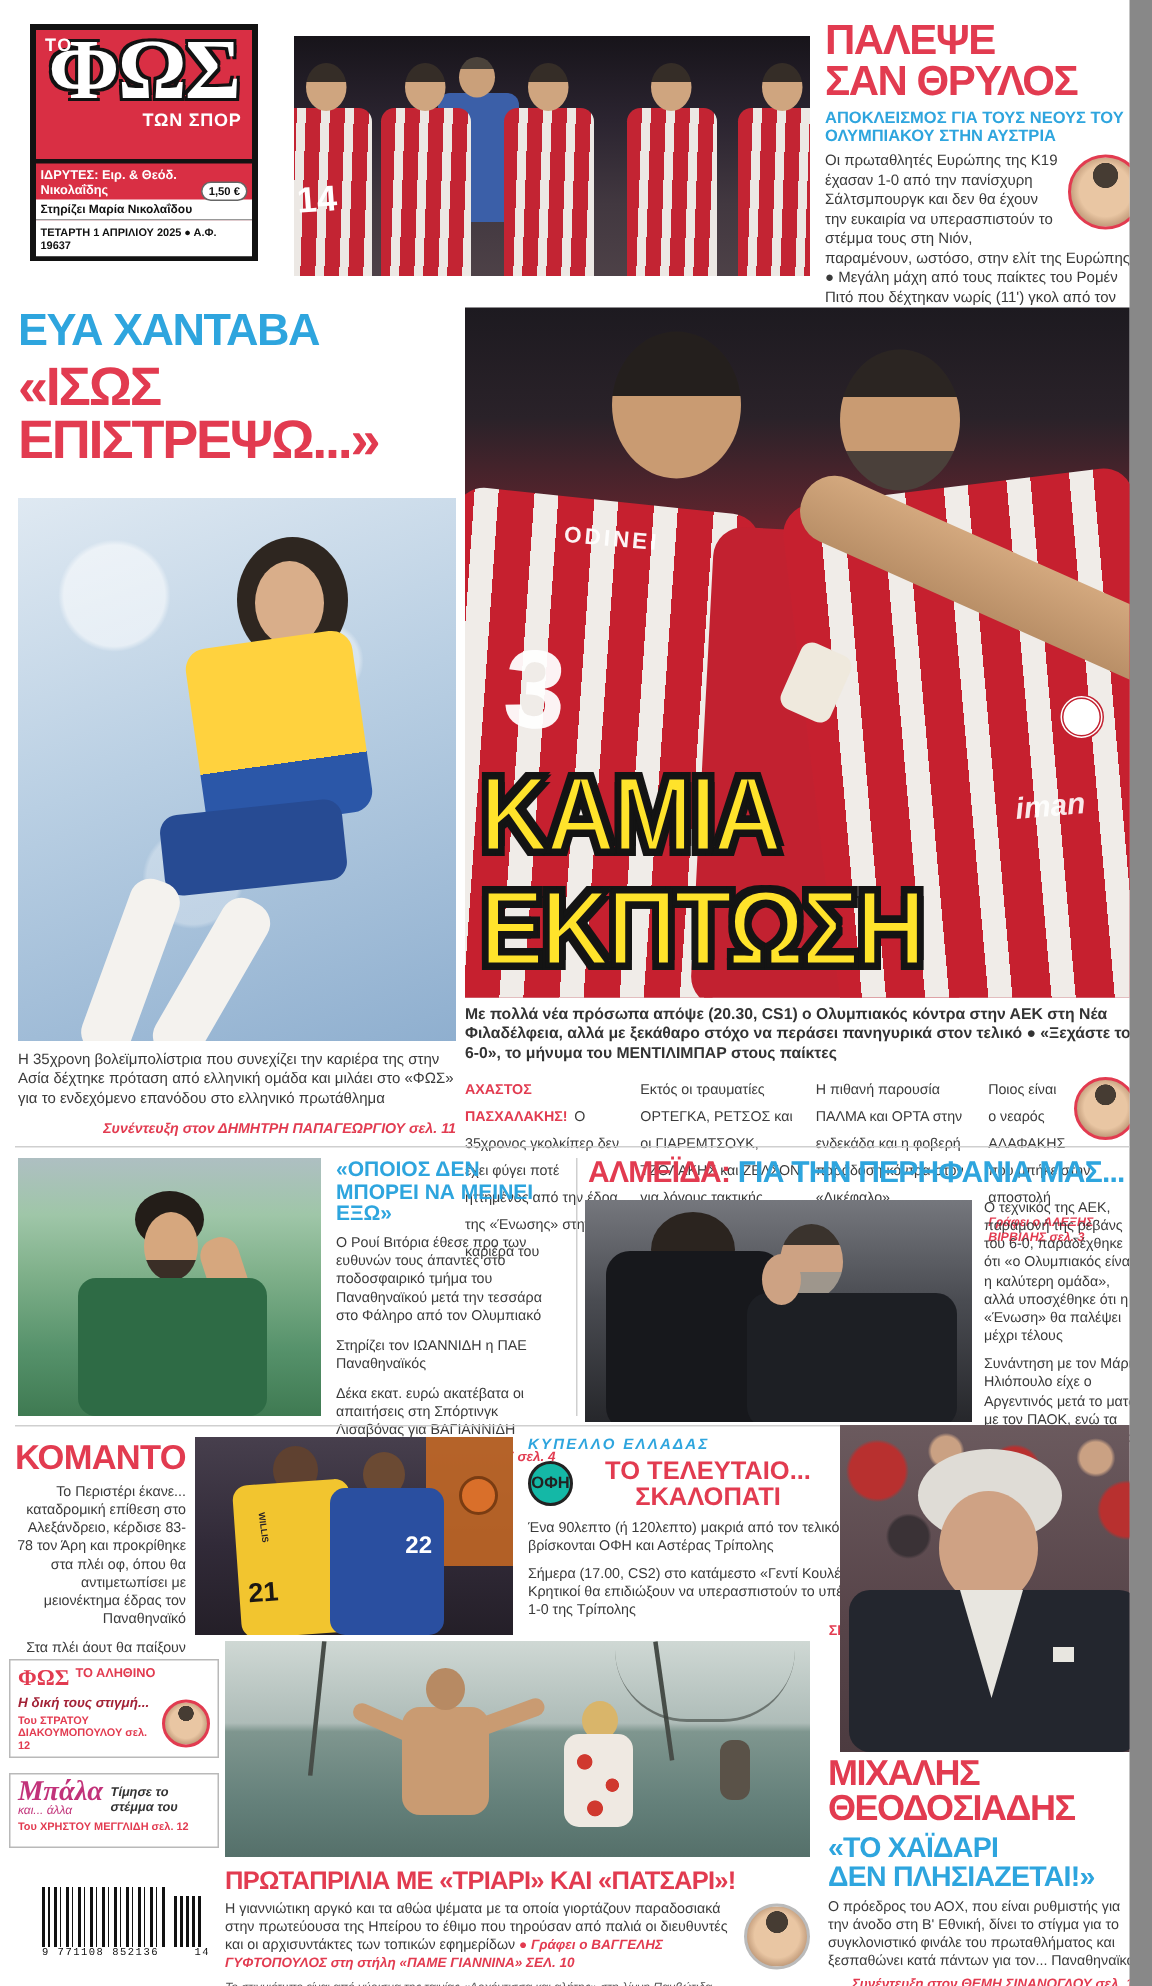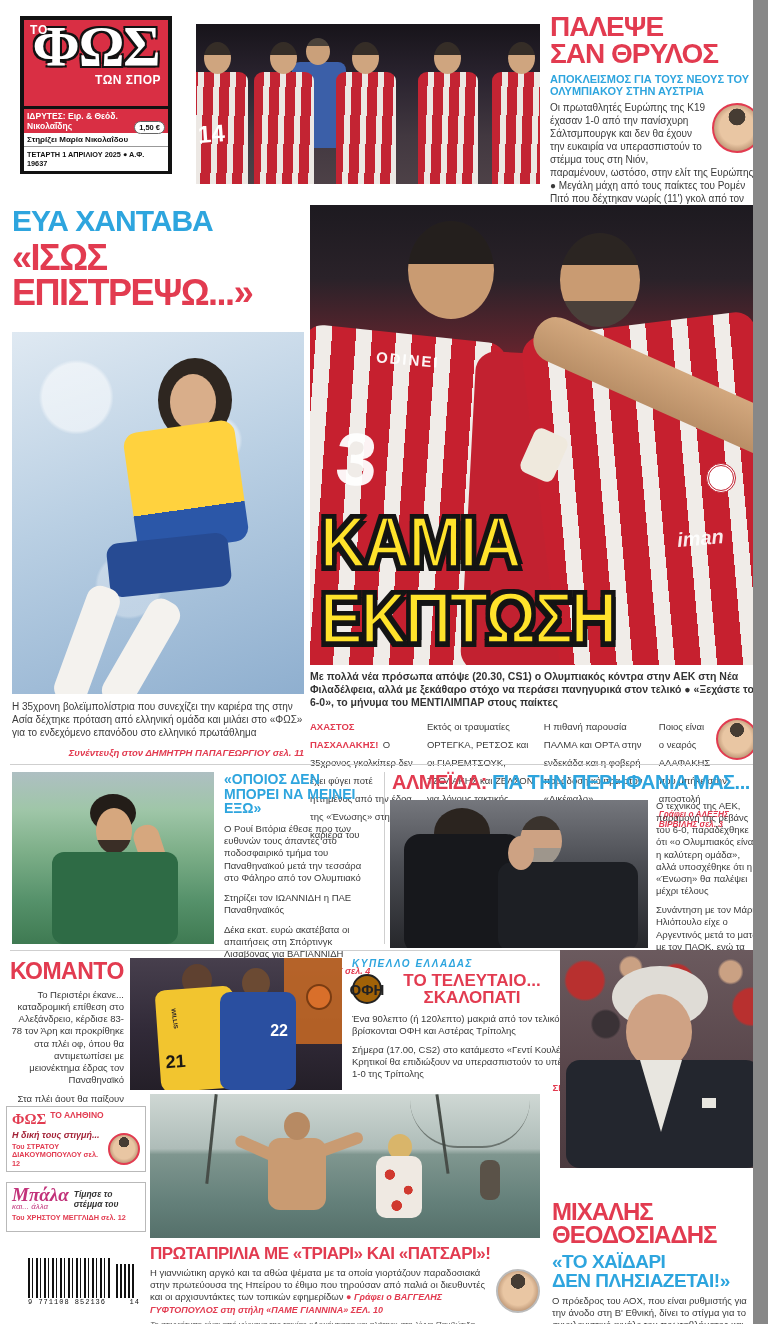--- a/index.html
+++ b/index.html
@@ -167,8 +167,8 @@
   .p-md{font-size:10px;line-height:1.3;color:#3a3a3a;}
 
   .cup-kicker{font-size:10px;font-weight:bold;color:var(--blue);letter-spacing:1.5px;font-style:italic;}
-  .logo-ofi{width:30px;height:30px;border-radius:50%;background:#a16207;border:2px solid #222;
-            display:flex;align-items:center;justify-content:center;font-size:15px;font-weight:bold;color:#222;}
+  .logo-ofi{width:30px;height:30px;border-radius:50%;background:#14b8a6;border:2px solid #222;
+            display:flex;align-items:center;justify-content:center;font-size:11px;font-weight:bold;color:#222;}
   .logo-ast{width:30px;height:30px;border-radius:50%;background:#1b3f8f;border:2px solid #f3c93c;
             display:flex;align-items:center;justify-content:center;color:#f3c93c;font-size:14px;}
 

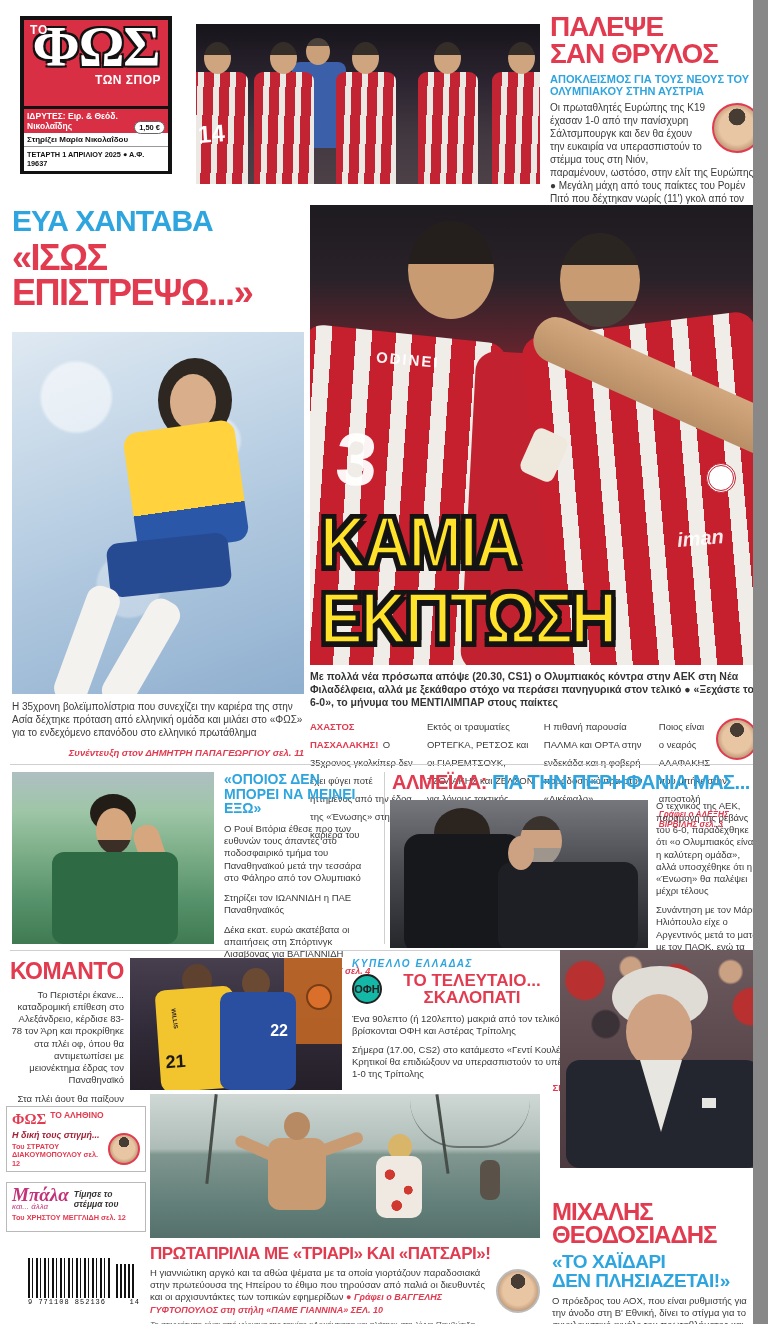--- a/index.html
+++ b/index.html
@@ -161,7 +161,7 @@
   .h-komanto{font-size:23px;font-weight:bold;color:var(--red);letter-spacing:-.5px;}
   .h-cup{font-size:17px;font-weight:bold;color:var(--red);line-height:1.02;text-align:center;}
   .h-proto{font-size:17px;font-weight:bold;color:var(--red);letter-spacing:-.5px;}
-  .h-theo-name{font-size:24px;font-weight:bold;color:var(--red);line-height:.95;letter-spacing:-1px;margin-top:29px;}
+  .h-theo-name{font-size:24px;font-weight:bold;color:var(--red);line-height:.95;letter-spacing:-1px;}
   .h-theo-q{font-size:19px;font-weight:bold;color:var(--blue);line-height:1;letter-spacing:-.5px;margin-top:5px;}
   .p-sm{font-size:9.5px;line-height:1.28;color:#3a3a3a;}
   .p-md{font-size:10px;line-height:1.3;color:#3a3a3a;}

